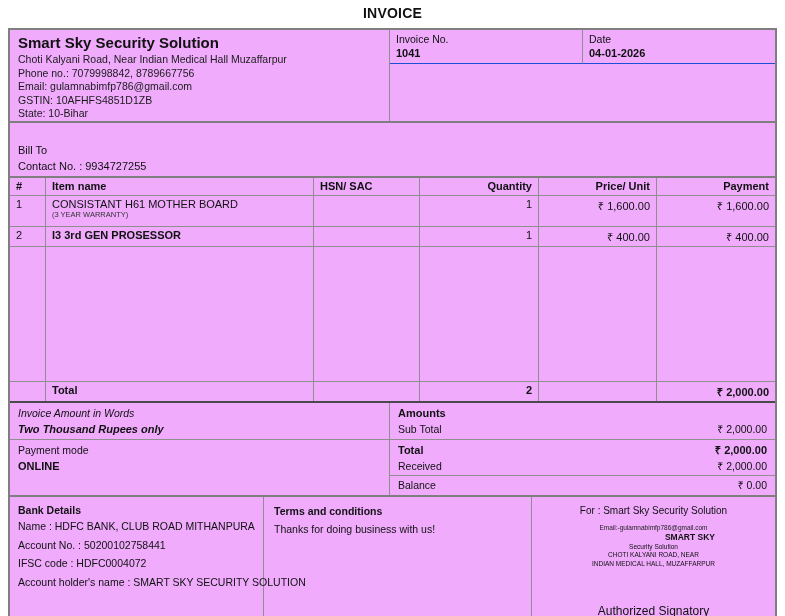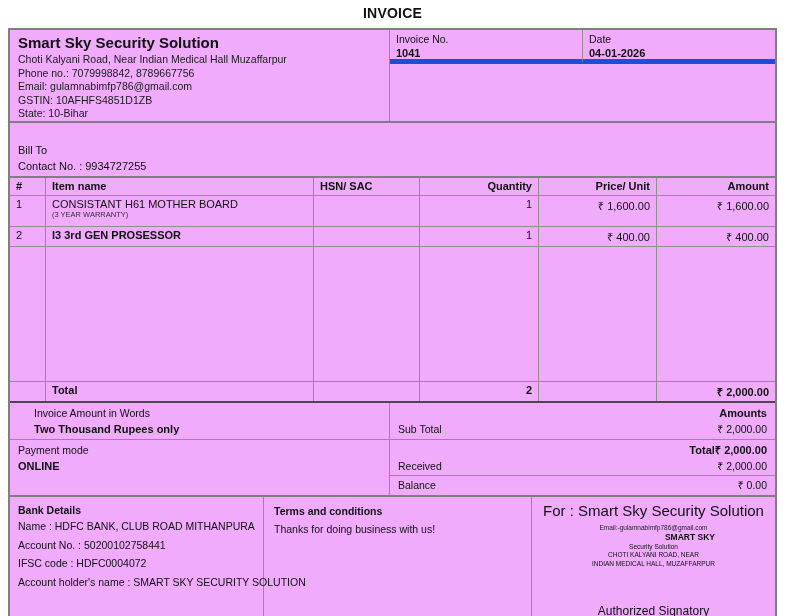--- a/index.html
+++ b/index.html
@@ -41,7 +41,7 @@
   }
   .company-name { font-size: 15px; font-weight: bold; margin-bottom: 2px; }
   .company-line { font-size: 10.5px; line-height: 13.6px; color: #1a1a1a; }
-  .meta-cell { border-bottom: 5px solid #1d4ed8; padding: 2px 6px; }
+  .meta-cell { border-bottom: 1px solid #1d4ed8; padding: 2px 6px; }
   .invno-cell { border-right: 1px solid #8f8f8f; }
   .meta-label { font-size: 10.5px; line-height: 14px; }
   .meta-value { font-size: 11px; font-weight: bold; line-height: 14px; }

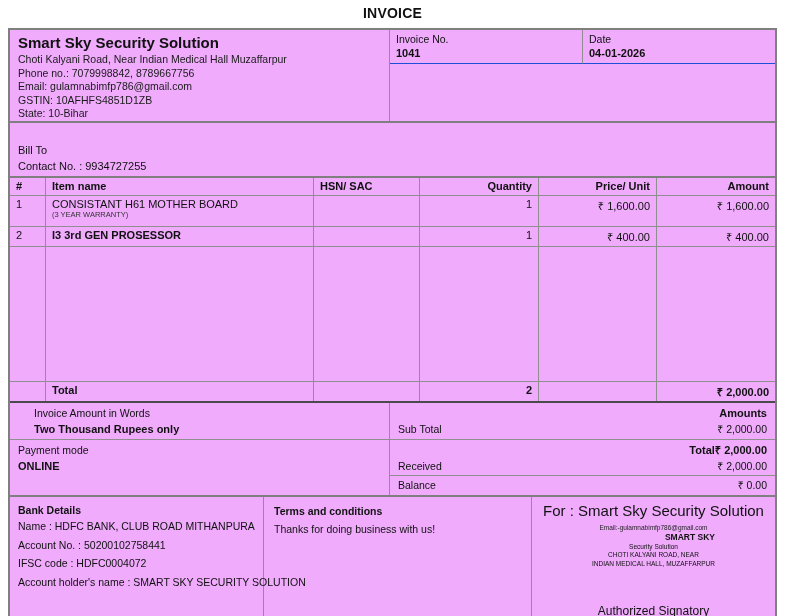--- a/index.html
+++ b/index.html
@@ -163,7 +163,7 @@
       <div class="cell bold">HSN/ SAC</div>
       <div class="cell bold num">Quantity</div>
       <div class="cell bold num">Price/ Unit</div>
-      <div class="cell bold num last-col">Amount</div>
+      <div class="cell bold num last-col">Payment</div>
 
       <div class="cell">1</div>
       <div class="cell">

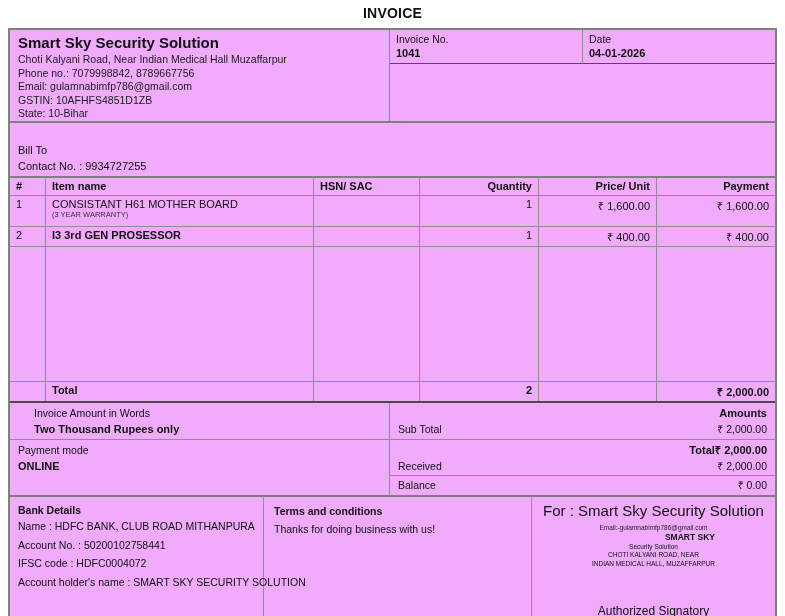--- a/index.html
+++ b/index.html
@@ -84,7 +84,7 @@
     grid-template-columns: 380px 1fr;
   }
   .summary-left { border-right: 1px solid #8f8f8f; display: flex; flex-direction: column; }
-  .words-cell { height: 37px; border-bottom: 1px solid #8f8f8f; padding: 3px 24px; }
+  .words-cell { height: 37px; border-bottom: 1px solid #8f8f8f; padding: 3px 8px; font-style: italic; }
   .payment-cell { flex: 1; padding: 3px 8px; }
   .sum-label { font-size: 10.5px; line-height: 15px; }
   .sum-value-bold { font-size: 11px; font-weight: bold; line-height: 17px; }

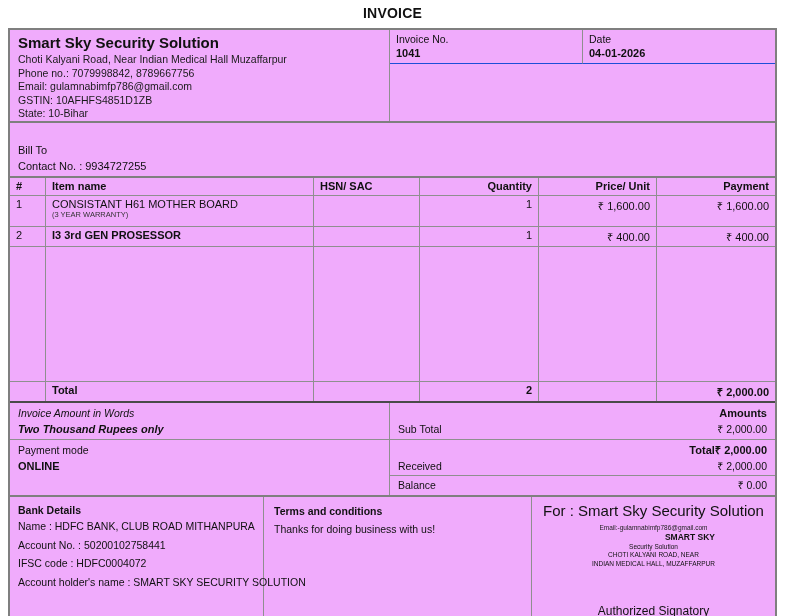--- a/index.html
+++ b/index.html
@@ -93,7 +93,7 @@
   .totrec-cell { height: 36px; border-bottom: 1px solid #8f8f8f; padding: 3px 8px; }
   .balance-cell { flex: 1; padding: 2px 8px; }
   .amt-row { display: flex; justify-content: space-between; font-size: 10.5px; line-height: 15.5px; }
-  .amt-row.bold { font-weight: bold; font-size: 11px; justify-content: flex-end; }
+  .amt-row.bold { font-weight: bold; font-size: 11px; }
   
   .footer-section {
     flex: 1;

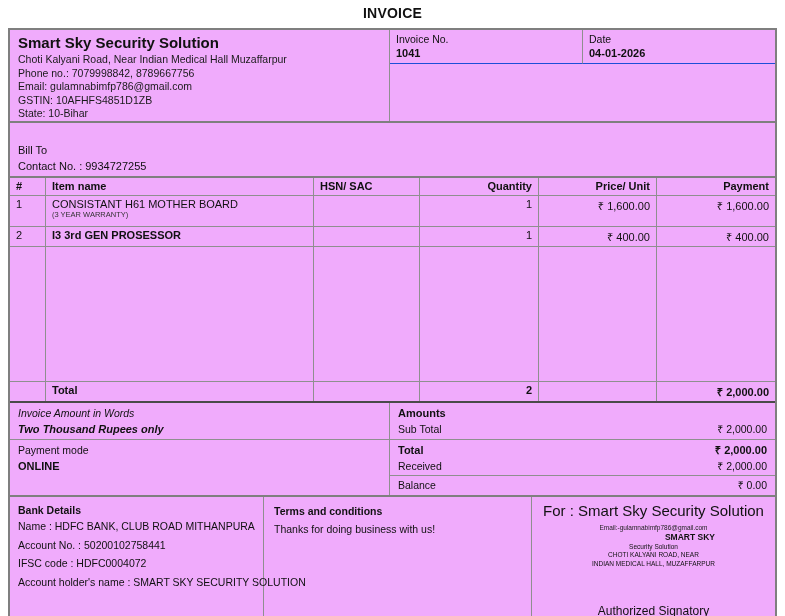--- a/index.html
+++ b/index.html
@@ -114,7 +114,7 @@
     align-items: center;
     text-align: center;
   }
-  .for-line { font-size: 15px; line-height: 16px; }
+  .for-line { font-size: 10px; line-height: 16px; }
   .stamp { margin-top: 4px; }
   .stamp-email { font-size: 6.5px; line-height: 9px; color: #222; }
   .stamp-name { font-size: 8.5px; font-weight: bold; line-height: 10px; text-align: right; }

